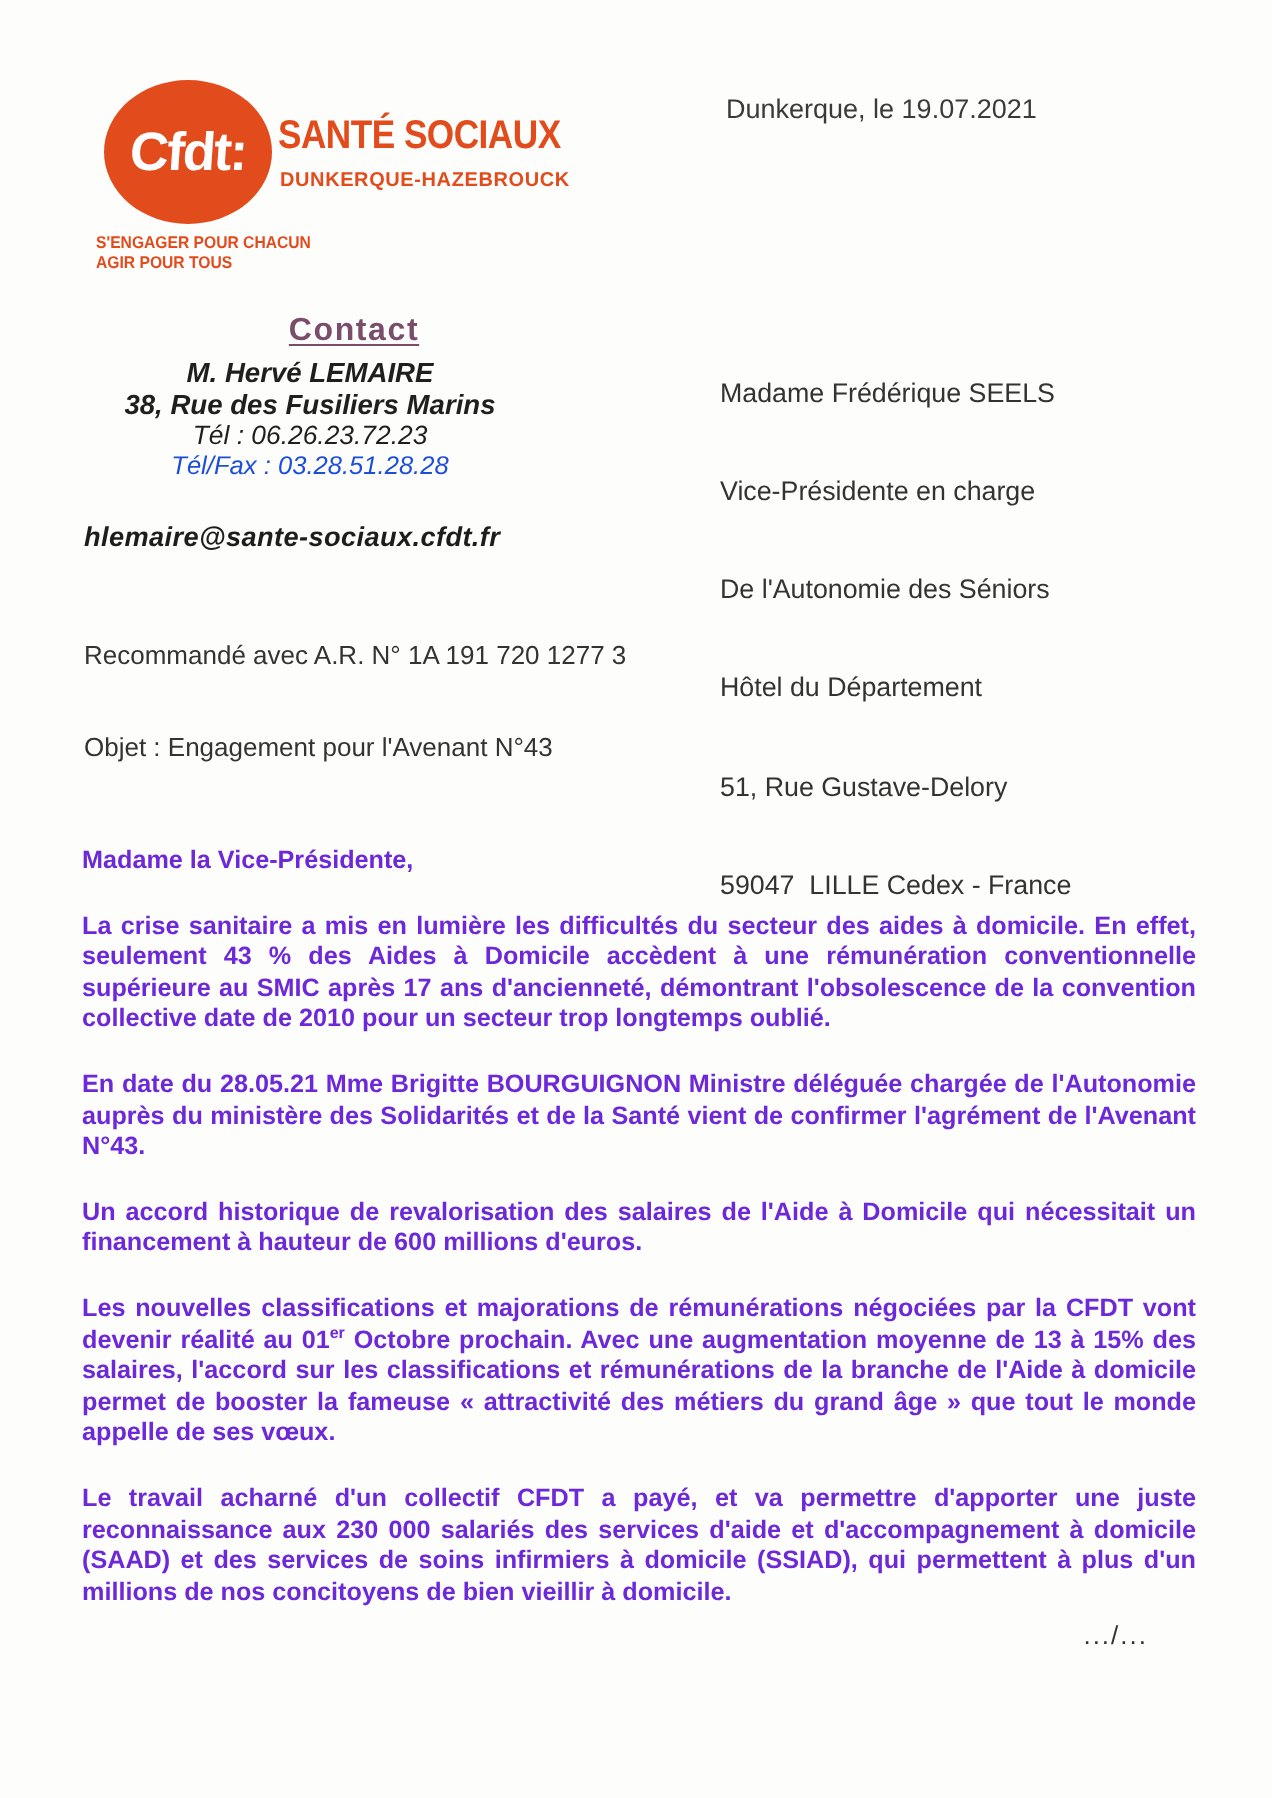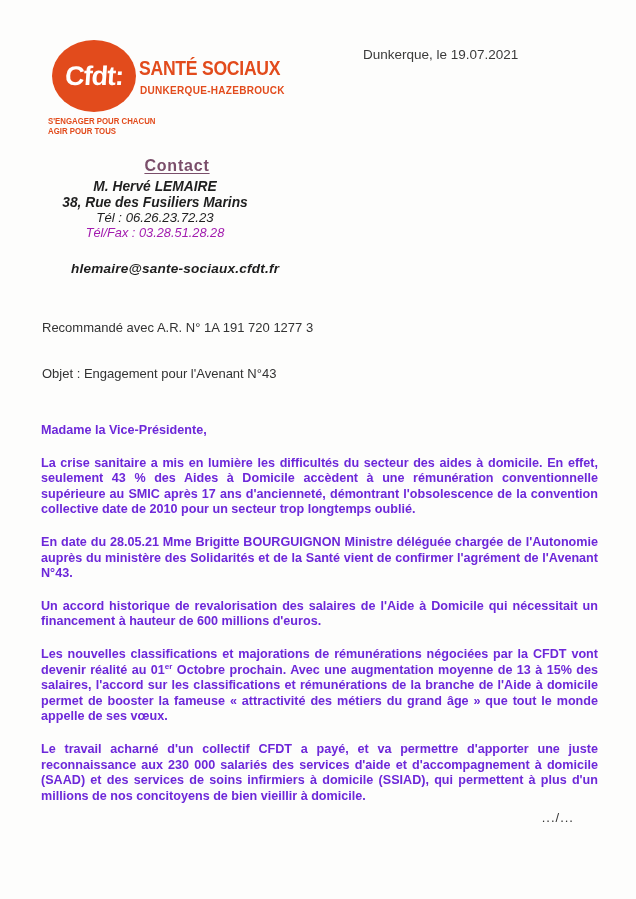--- a/index.html
+++ b/index.html
@@ -102,6 +102,14 @@
   </div>
   <div class="contact-email">hlemaire@sante-sociaux.cfdt.fr</div>
 
+  <div class="recipient">
+    <div>Madame Frédérique SEELS</div>
+    <div>Vice-Présidente en charge</div>
+    <div>De l'Autonomie des Séniors</div>
+    <div>Hôtel du Département</div>
+    <div>51, Rue Gustave-Delory</div>
+    <div>59047  LILLE Cedex - France</div>
+  </div>
 
   <div class="registered">Recommandé avec A.R. N° 1A 191 720 1277 3</div>
   <div class="subject">Objet : Engagement pour l'Avenant N°43</div>

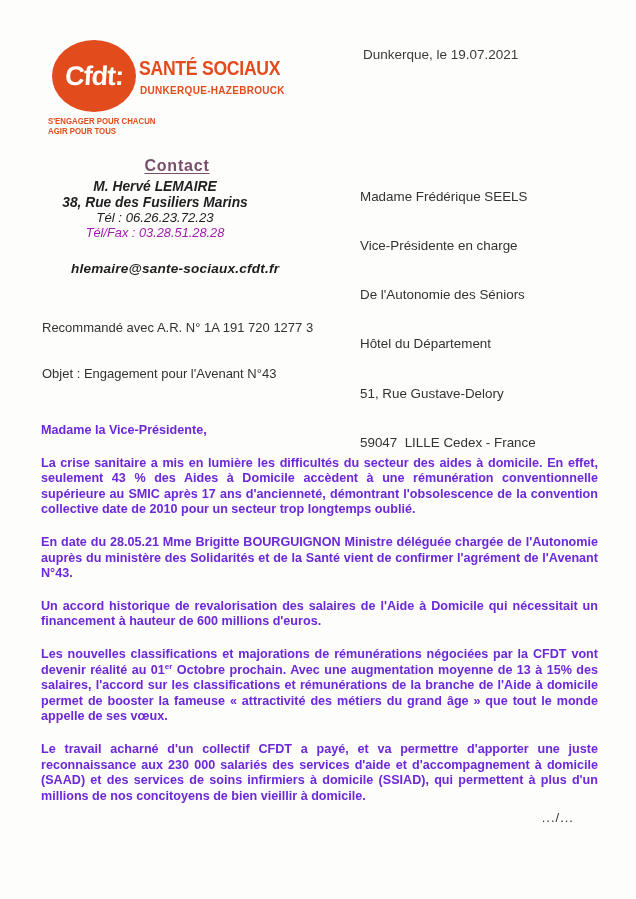--- a/index.html
+++ b/index.html
@@ -44,7 +44,7 @@
   }
   .contact-line { font-size:13.8px; font-weight:bold; line-height:15.5px;font-style:italic; }
   .contact-tel  { font-size:13.2px; font-weight:normal; font-style:italic; line-height:15px; }
-  .contact-fax  { font-size:12.8px; font-style:italic; color:#a21caf; line-height:15px; }
+  .contact-fax  { font-size:12.8px; font-style:italic; color:#1d4ed8; line-height:15px; }
   .contact-email {
     position:absolute; left:42px; top:261px; font-size:13.6px;
     font-weight:bold; font-style:italic; color:#1d1d1d; letter-spacing:.2px;margin-left:29px;

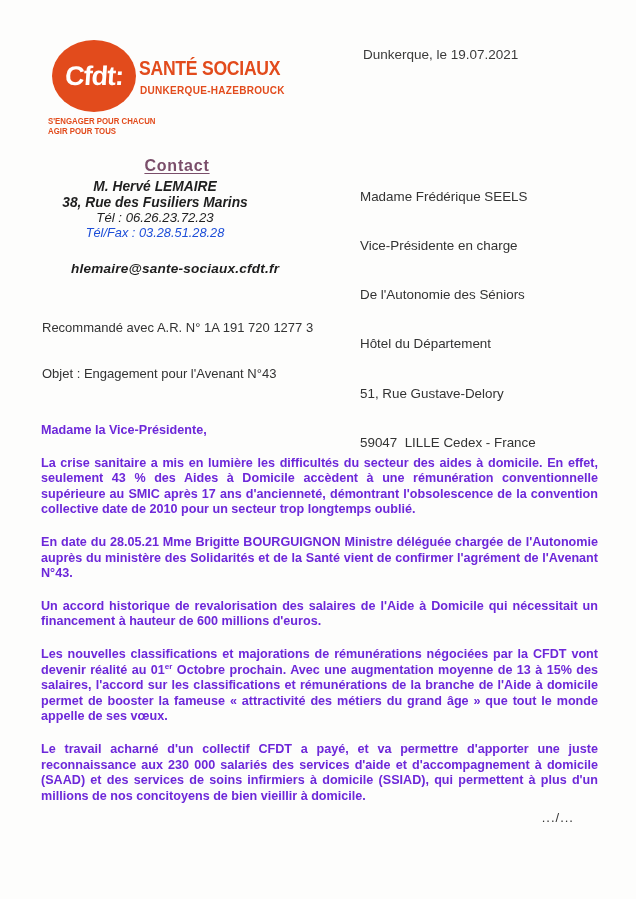--- a/index.html
+++ b/index.html
@@ -47,7 +47,7 @@
   .contact-fax  { font-size:12.8px; font-style:italic; color:#1d4ed8; line-height:15px; }
   .contact-email {
     position:absolute; left:42px; top:261px; font-size:13.6px;
-    font-weight:bold; font-style:italic; color:#1d1d1d; letter-spacing:.2px;margin-left:29px;
+    font-weight:bold; font-style:italic; color:#1d1d1d; letter-spacing:.2px;
   }
 
   

